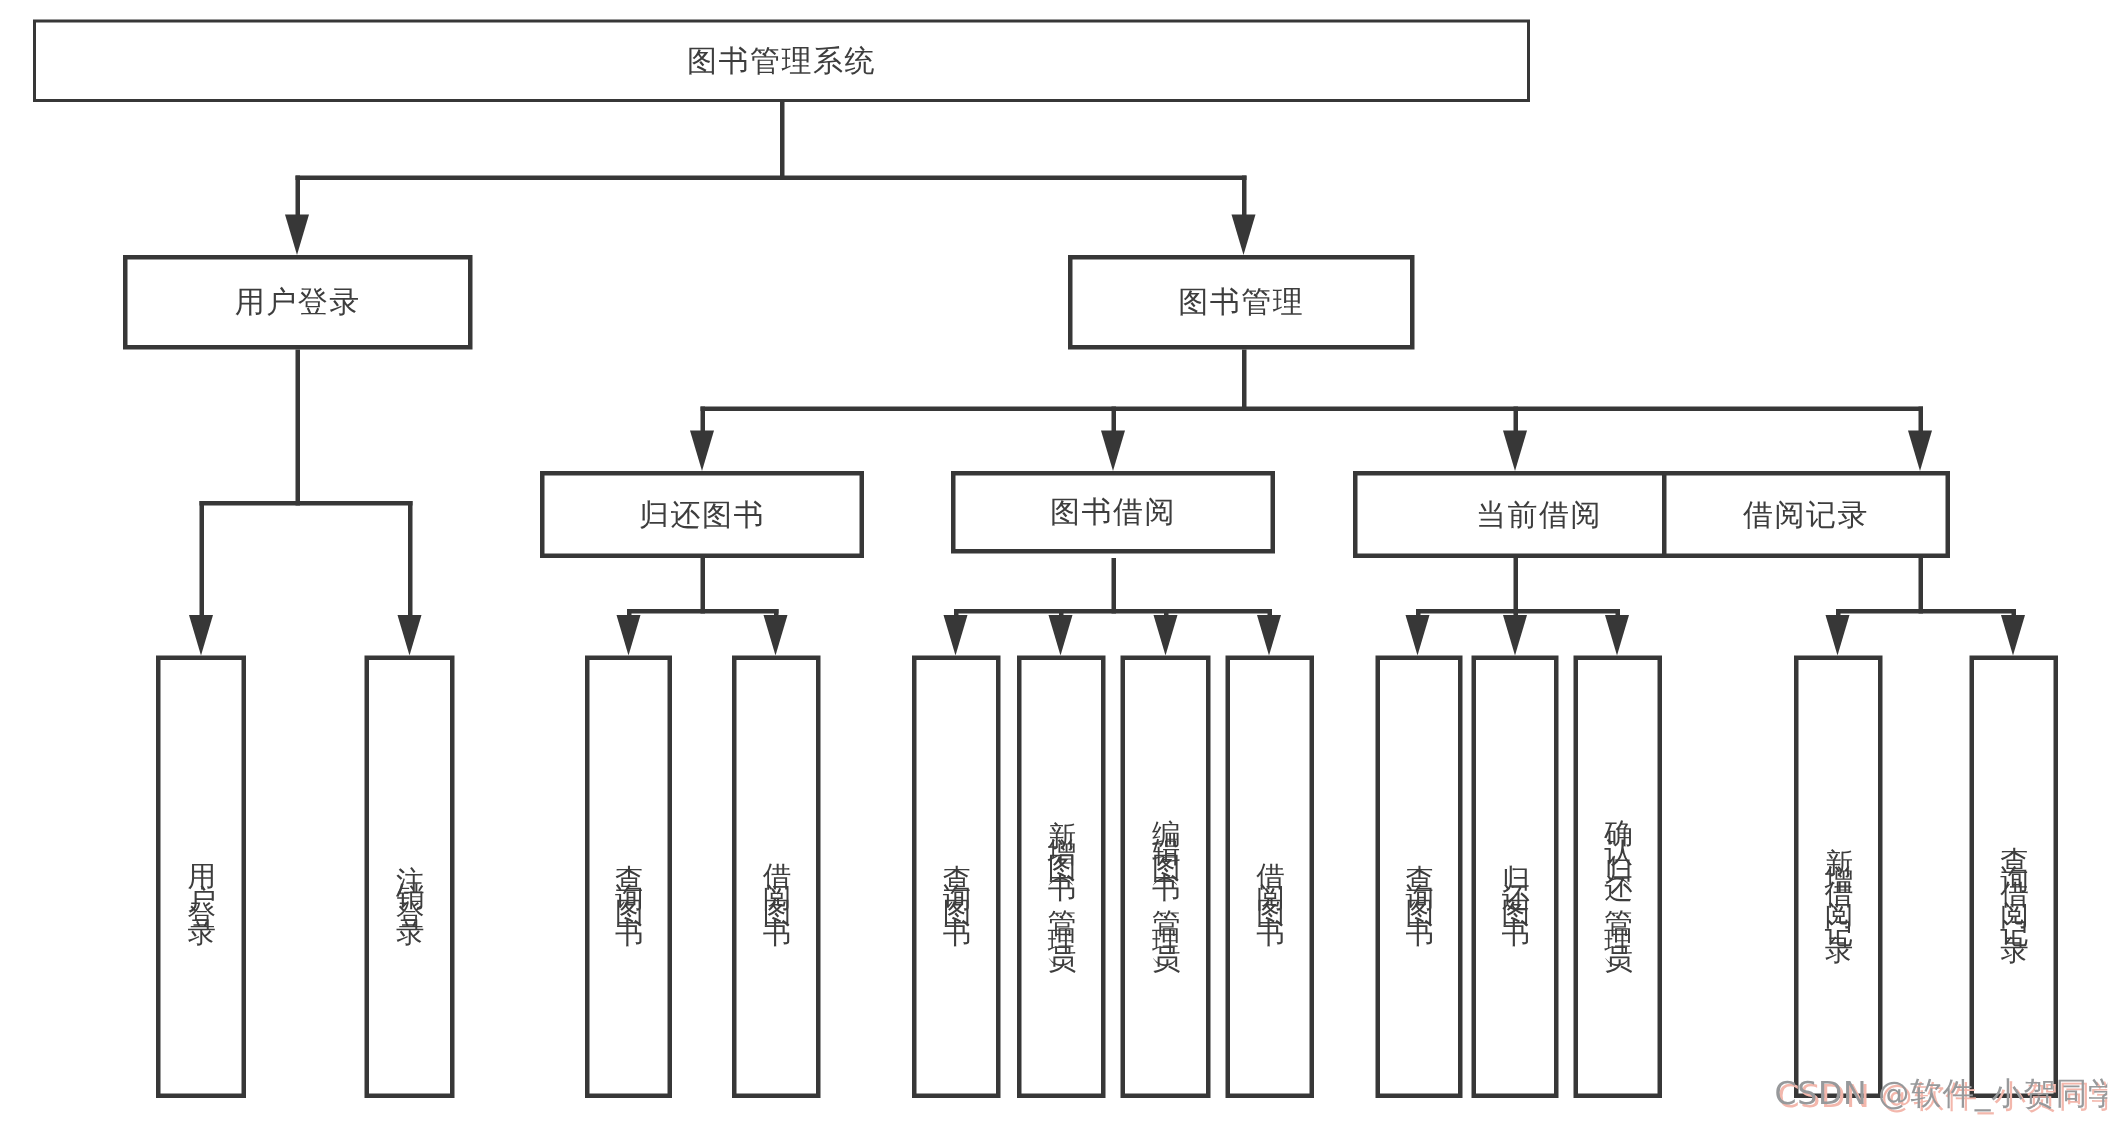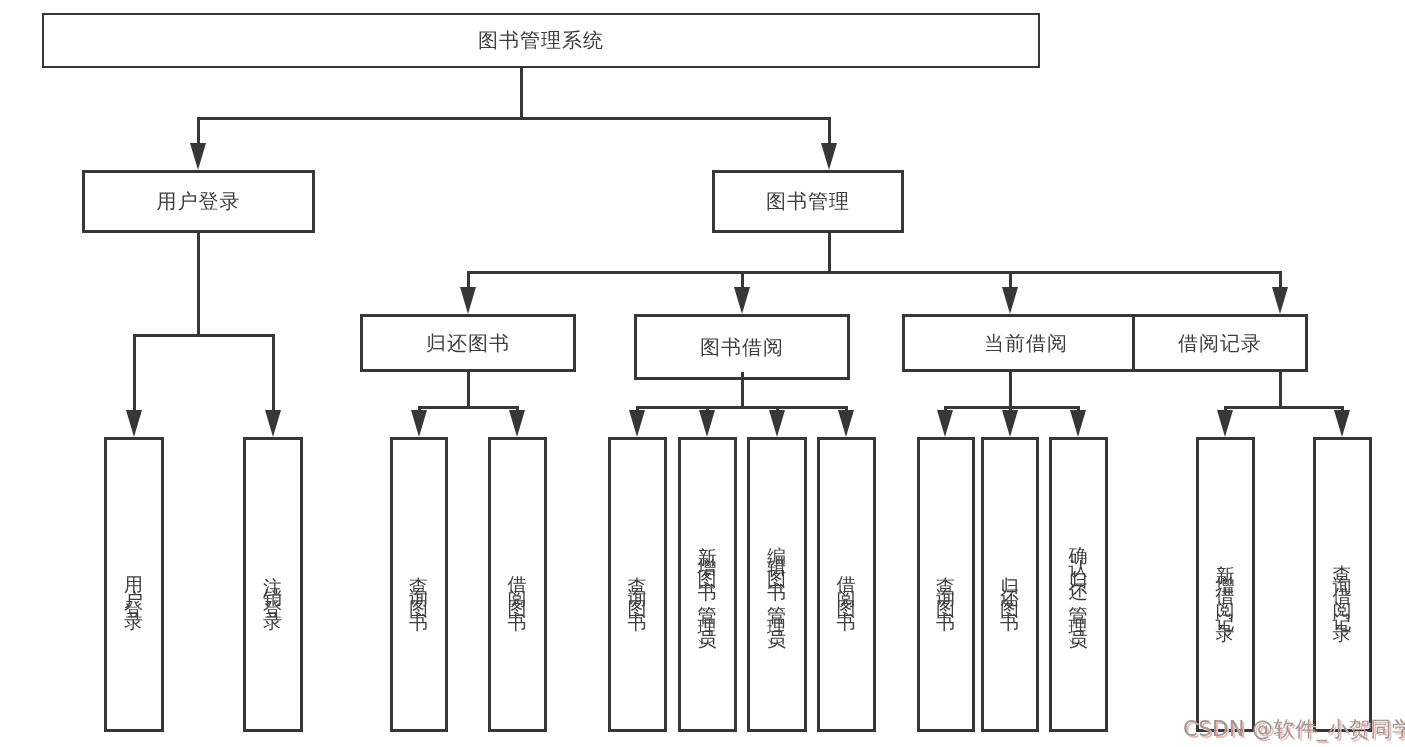--- a/index.html
+++ b/index.html
@@ -11,7 +11,7 @@
     position:absolute;box-sizing:border-box;border:3px solid #373737;background:#ffffff;
     display:flex;align-items:center;justify-content:center;color:#3d3d3d;
   }
-  .box.root{border-width:2px;margin-left:20px;}
+  .box.root{border-width:2px;}
   .box .lbl{font-size:20px;letter-spacing:1px;white-space:nowrap;}
   .box.v .lbl{
     writing-mode:vertical-rl;text-orientation:mixed;

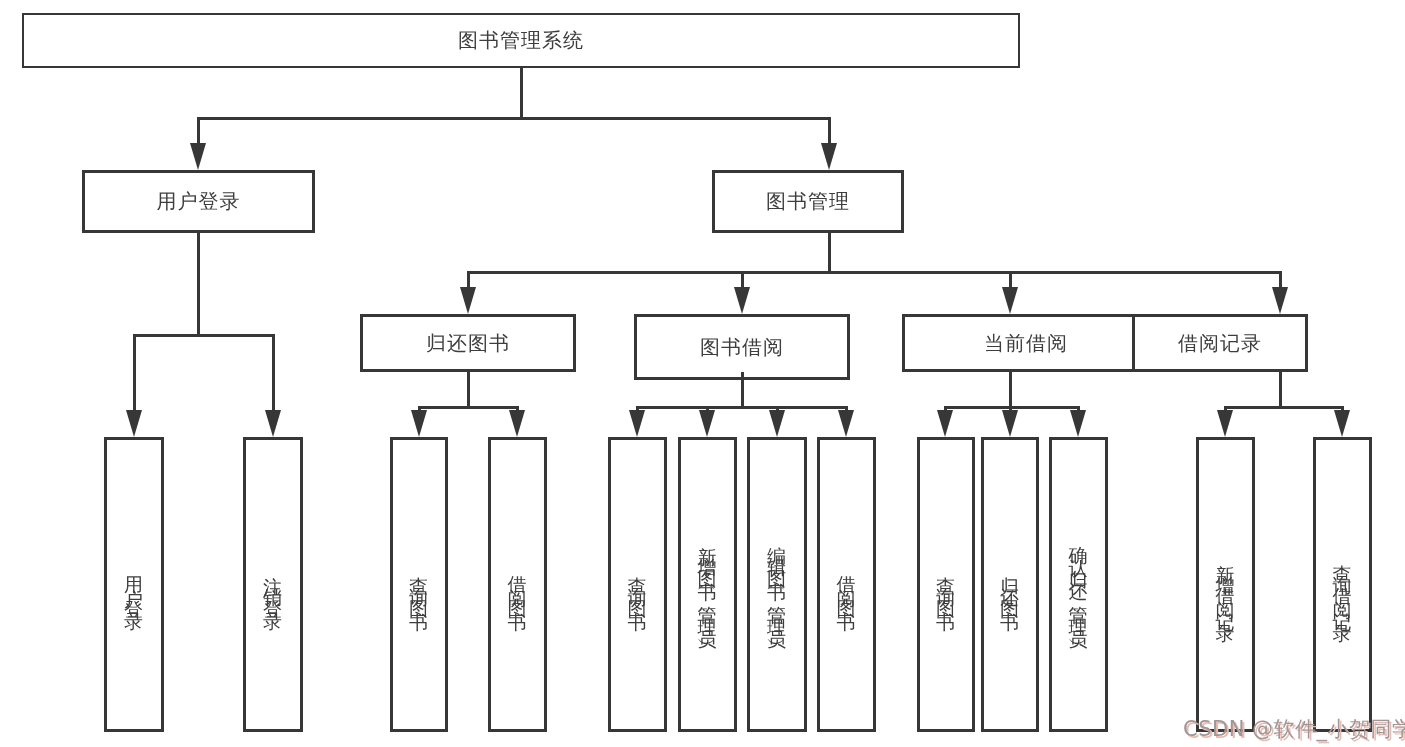--- a/index.html
+++ b/index.html
@@ -42,7 +42,7 @@
   <div class="box" style="left:82px;top:170px;width:233px;height:63px">
     <span class="lbl">用户登录</span>
   </div>
-  <div class="box" style="left:712px;top:170px;width:192px;height:63px">
+  <div class="box" style="left:712px;top:170px;width:231px;height:63px">
     <span class="lbl">图书管理</span>
   </div>
 

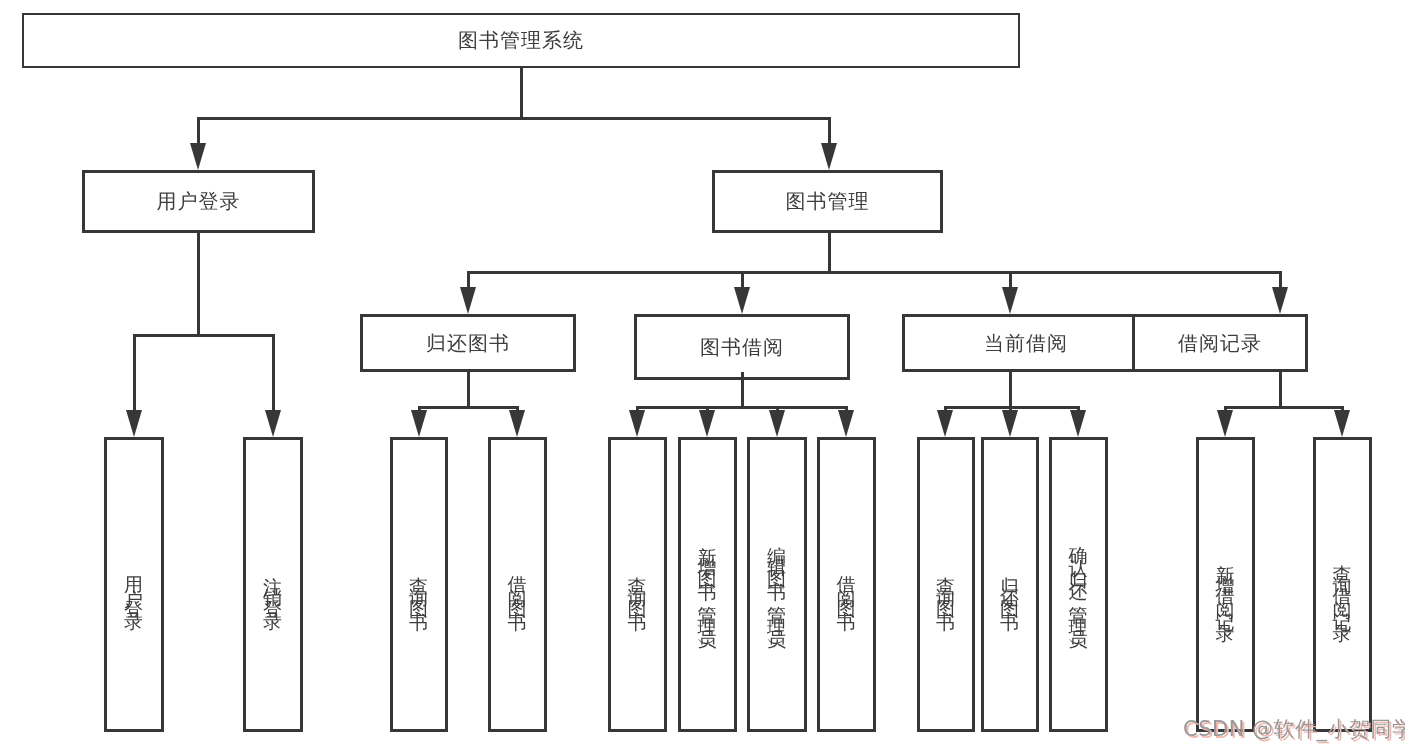--- a/index.html
+++ b/index.html
@@ -49,7 +49,7 @@
   <div class="box" style="left:360px;top:314px;width:216px;height:58px">
     <span class="lbl">归还图书</span>
   </div>
-  <div class="box" style="left:634px;top:314px;width:216px;height:66px">
+  <div class="box" style="left:634px;top:314px;width:216px;height:55px">
     <span class="lbl">图书借阅</span>
   </div>
   <div class="box" style="left:902px;top:314px;width:248px;height:58px">

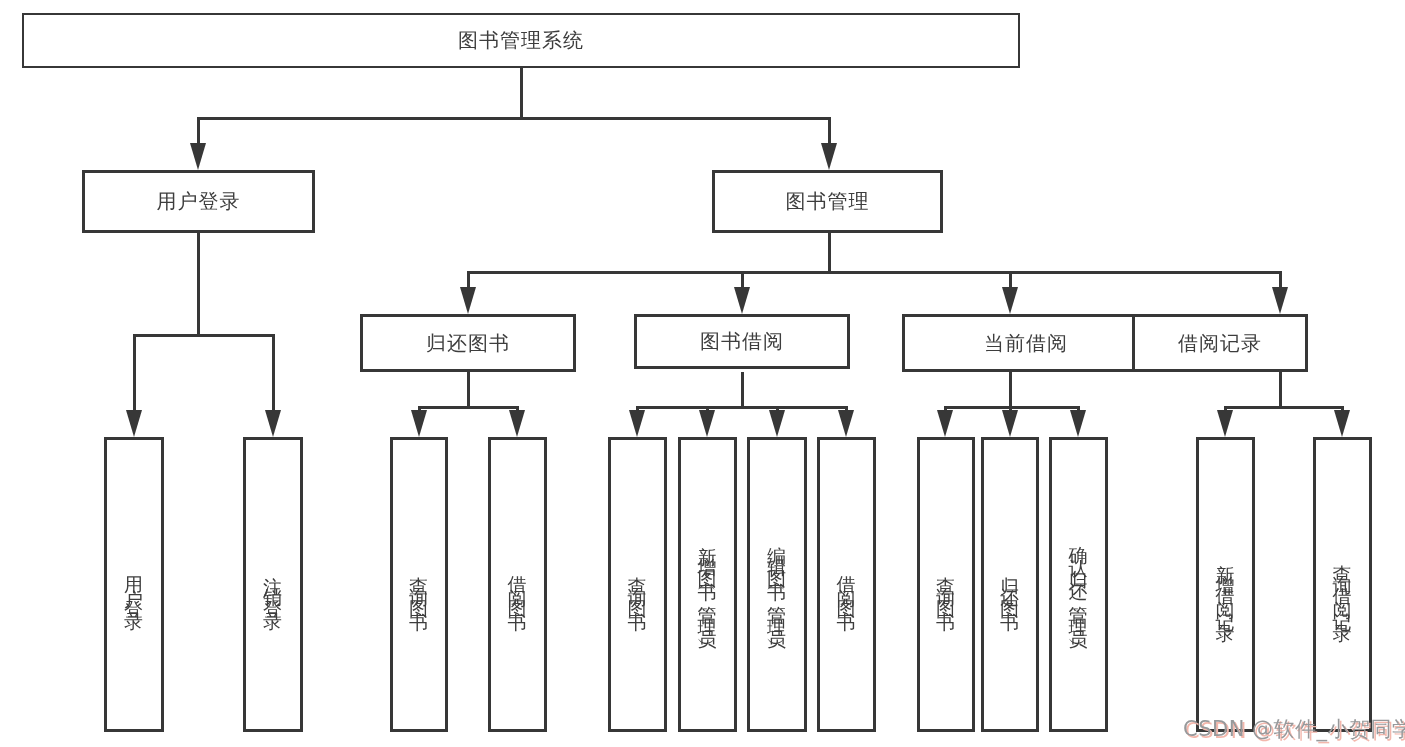--- a/index.html
+++ b/index.html
@@ -55,7 +55,7 @@
   <div class="box" style="left:902px;top:314px;width:248px;height:58px">
     <span class="lbl">当前借阅</span>
   </div>
-  <div class="box" style="left:1132px;top:314px;width:176px;height:58px">
+  <div class="box" style="left:1108px;top:314px;width:192px;height:58px">
     <span class="lbl">借阅记录</span>
   </div>
 

